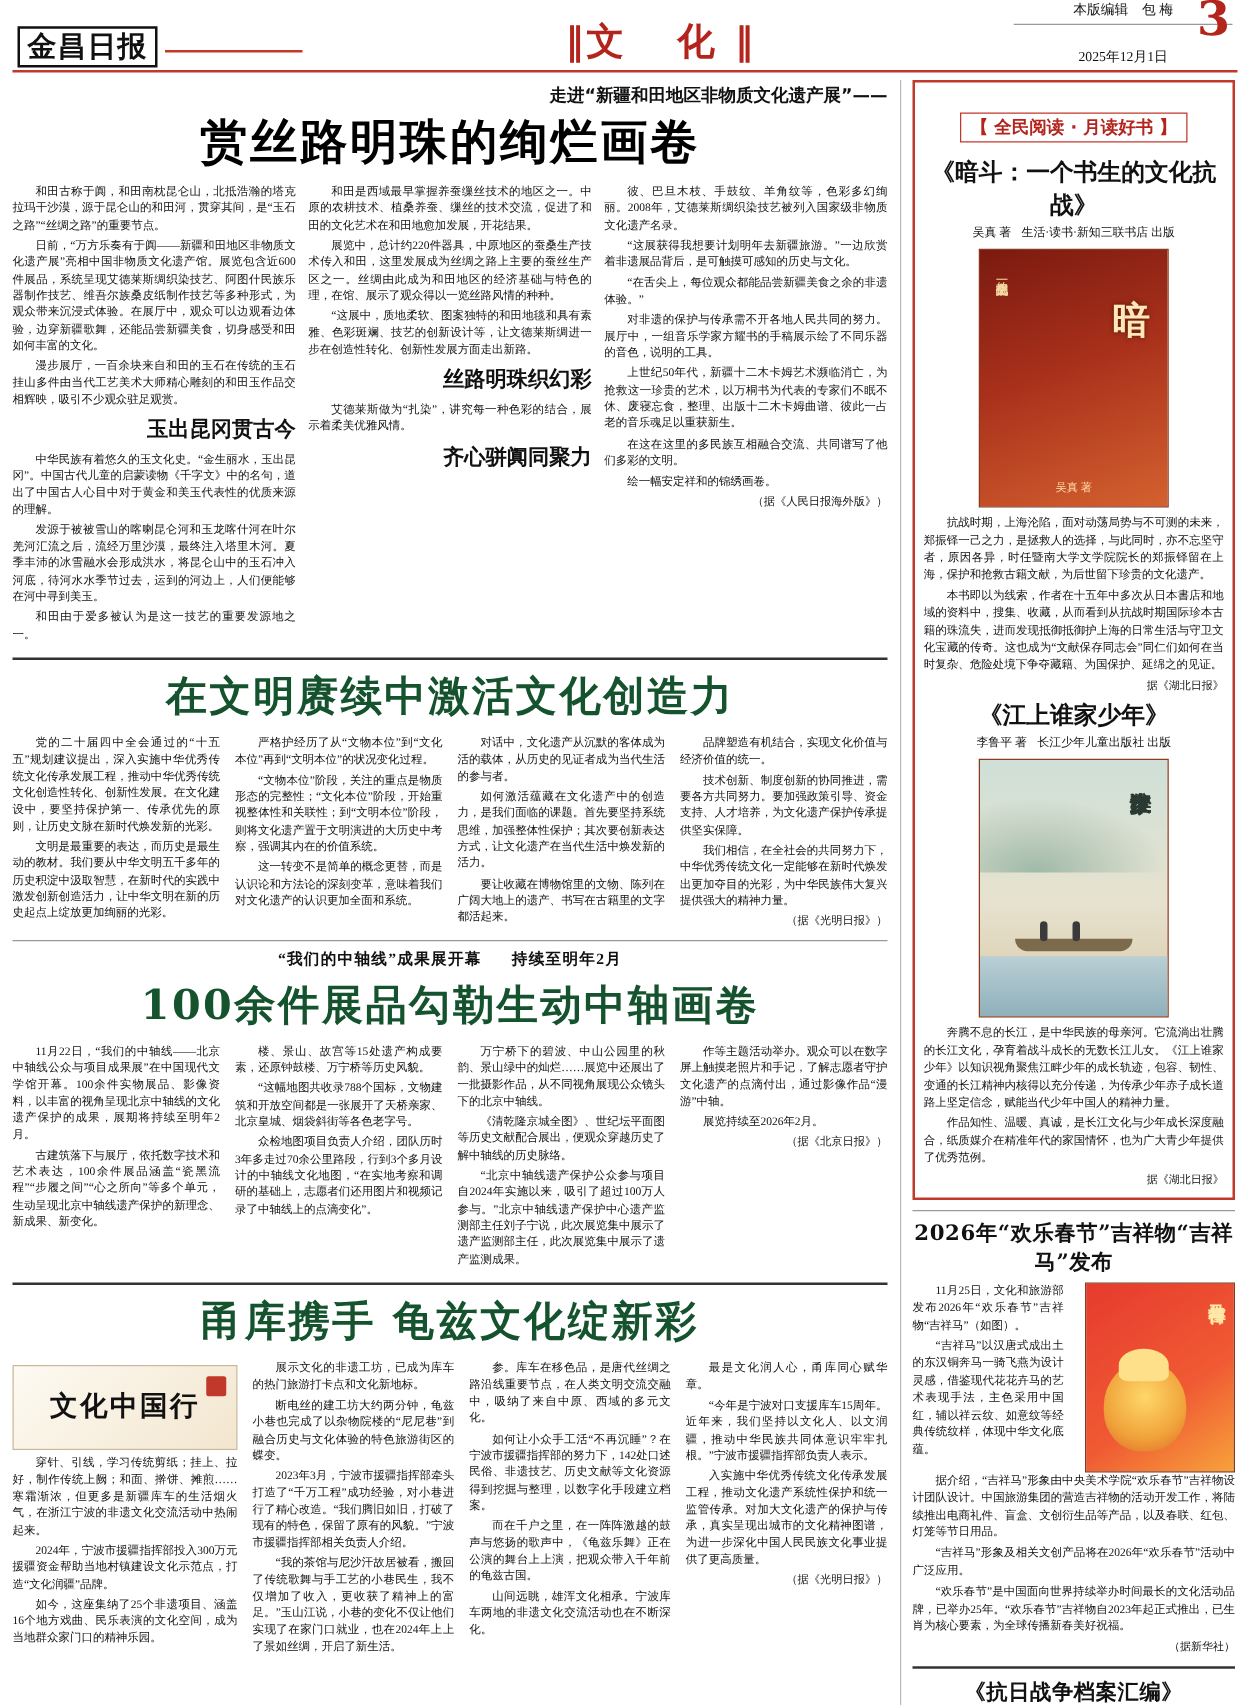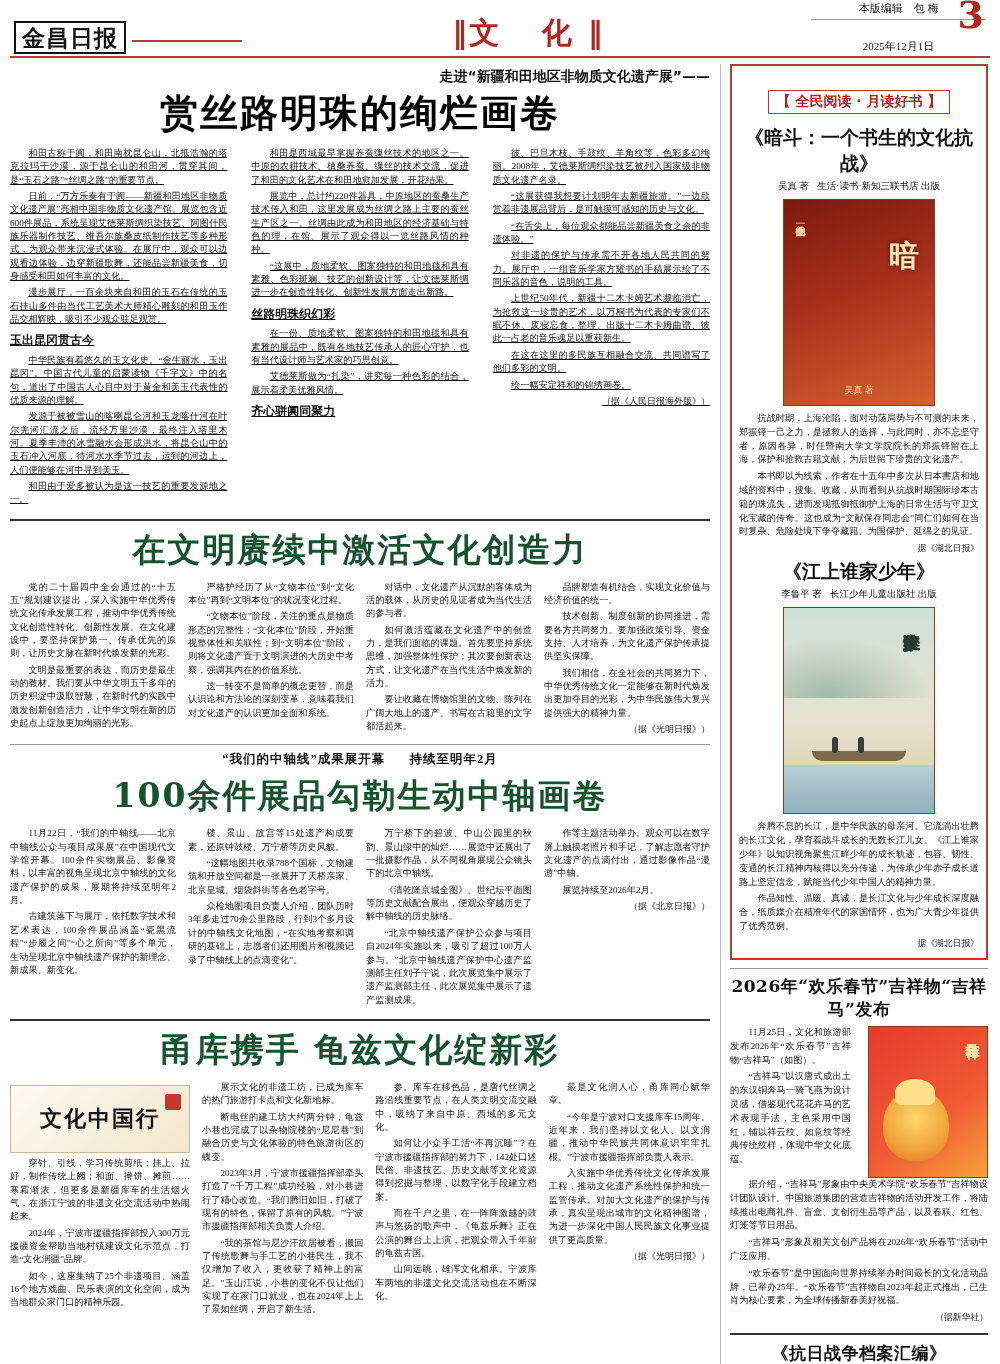--- a/index.html
+++ b/index.html
@@ -170,7 +170,7 @@
       <div>
         <div class="kicker">走进“新疆和田地区非物质文化遗产展”——</div>
         <div class="headline1">赏丝路明珠的绚烂画卷</div>
-        <div style="display:flex;gap:24px;text-decoration:underline;">
+        <div style="display:flex;gap:10px;">
           <div style="flex:1;" class="art">
             <p>和田古称于阗，和田南枕昆仑山，北抵浩瀚的塔克拉玛干沙漠，源于昆仑山的和田河，贯穿其间，是“玉石之路”“丝绸之路”的重要节点。</p>
             <p>日前，“万方乐奏有于阗——新疆和田地区非物质文化遗产展”亮相中国非物质文化遗产馆。展览包含近600件展品，系统呈现艾德莱斯绸织染技艺、阿图什民族乐器制作技艺、维吾尔族桑皮纸制作技艺等多种形式，为观众带来沉浸式体验。在展厅中，观众可以边观看边体验，边穿新疆歌舞，还能品尝新疆美食，切身感受和田如何丰富的文化。</p>

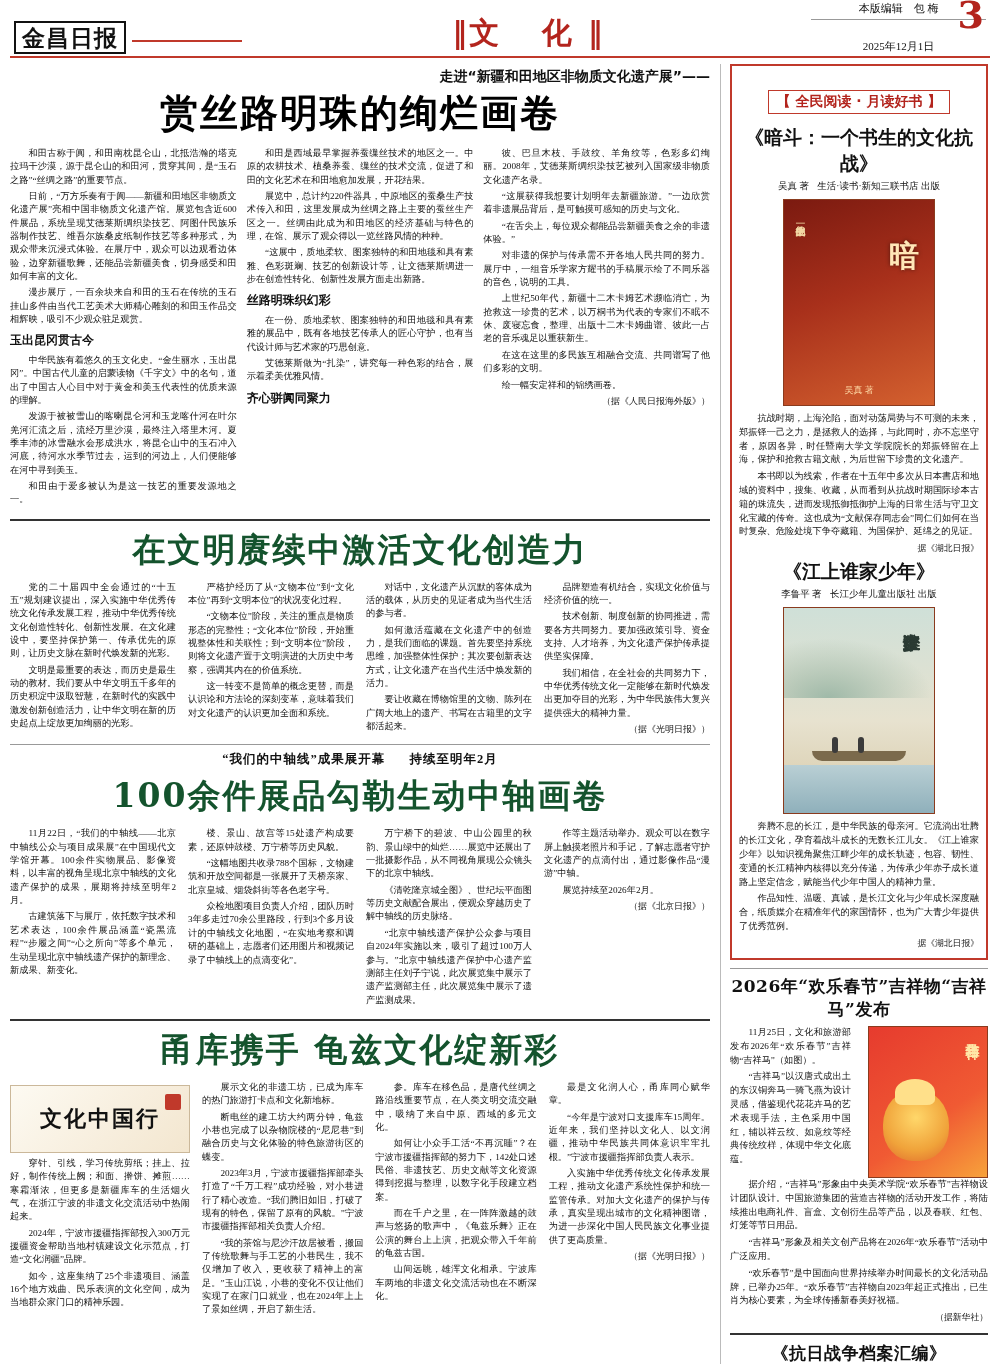--- a/index.html
+++ b/index.html
@@ -57,7 +57,7 @@
   .subline span{margin:0 10px;}
   .art{font-size:9.2px;line-height:1.45;text-align:justify;text-justify:inter-ideograph;}
   .art p{margin:0 0 3px;text-indent:2em;}
-  .sub-h{font-weight:bold;font-size:12px;text-align:left;margin:6px 0 4px;font-family:"DejaVu Sans", sans-serif;}
+  .sub-h{font-weight:bold;font-size:17px;text-align:right;margin:6px 0 4px;font-family:"DejaVu Sans", sans-serif;}
   .credit{text-align:right;font-size:9px;margin-top:3px;}
 
   hr.sep{border:0;border-top:1px solid #999;margin:8px 0 6px;}

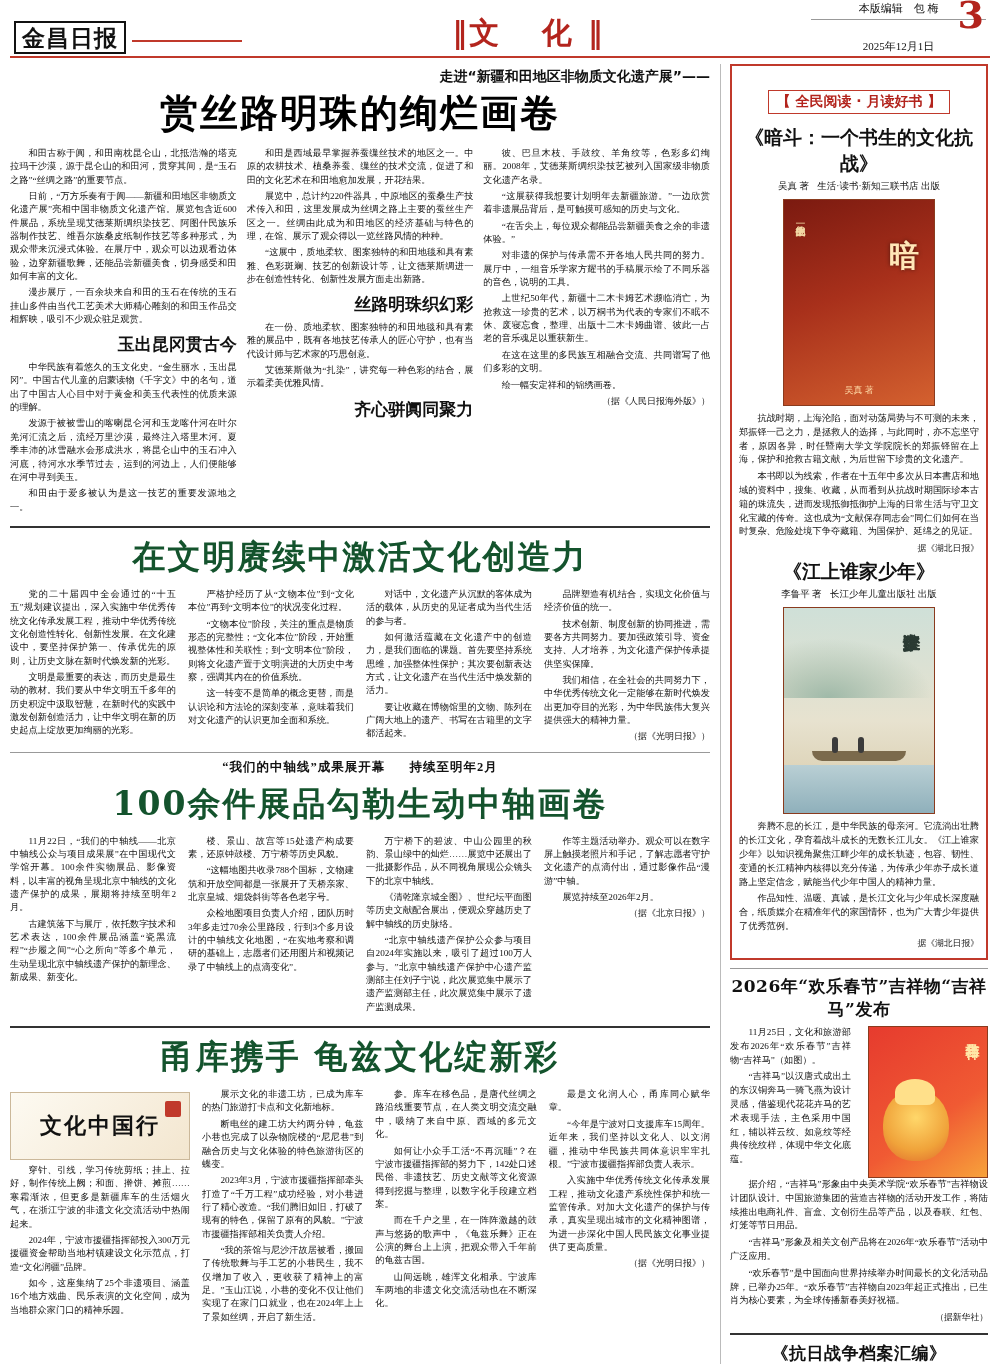--- a/index.html
+++ b/index.html
@@ -185,7 +185,6 @@
             <p>展览中，总计约220件器具，中原地区的蚕桑生产技术传入和田，这里发展成为丝绸之路上主要的蚕丝生产区之一。丝绸由此成为和田地区的经济基础与特色的理，在馆、展示了观众得以一览丝路风情的种种。</p>
             <p>“这展中，质地柔软、图案独特的和田地毯和具有素雅、色彩斑斓、技艺的创新设计等，让文德莱斯绸进一步在创造性转化、创新性发展方面走出新路。</p>
             <div class="sub-h">丝路明珠织幻彩</div>
-            <p>在一份、质地柔软、图案独特的和田地毯和具有素雅的展品中，既有各地技艺传承人的匠心守护，也有当代设计师与艺术家的巧思创意。</p>
             <p>艾德莱斯做为“扎染”，讲究每一种色彩的结合，展示着柔美优雅风情。</p>
             <div class="sub-h">齐心骈阗同聚力</div>
           </div>

